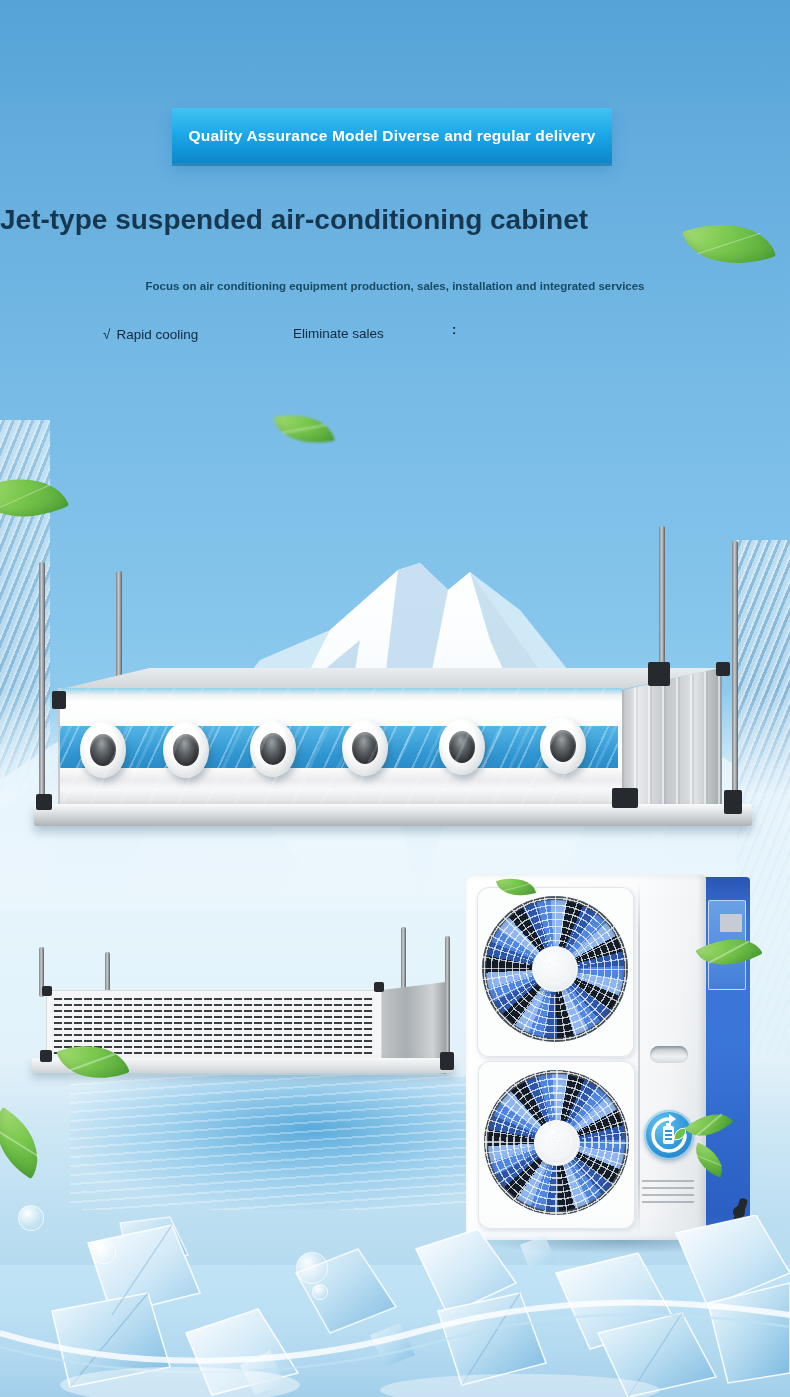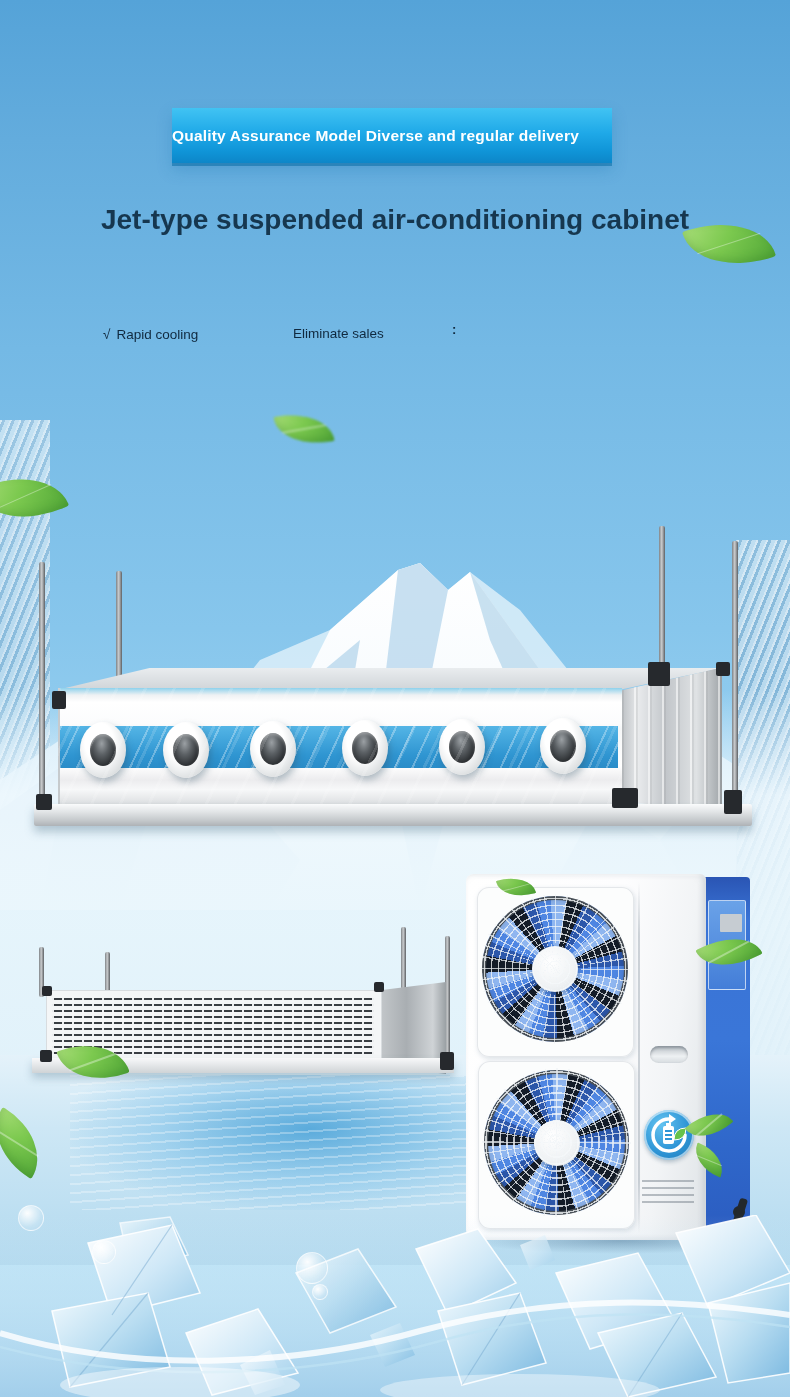--- a/index.html
+++ b/index.html
@@ -31,7 +31,7 @@
   .leaf::after{content:"";position:absolute;left:10%;top:48%;width:80%;height:1.5px;
     background:rgba(255,255,255,.35);}
   
-  .banner{left:172px;top:108px;width:440px;height:55px;display:flex;align-items:center;
+  .banner{left:172px;top:108px;width:440px;height:55px;display:flex;align-items:center;justify-content:center;
     background:linear-gradient(180deg,#41c3f3 0%,#1fa9e8 45%,#1095d8 78%,#0d86c8 100%);
     box-shadow:0 3px 0 rgba(9,110,165,.55),0 7px 14px rgba(30,120,180,.3);}
   .banner-text{color:#fff;font-size:15.5px;font-weight:700;letter-spacing:.2px;}

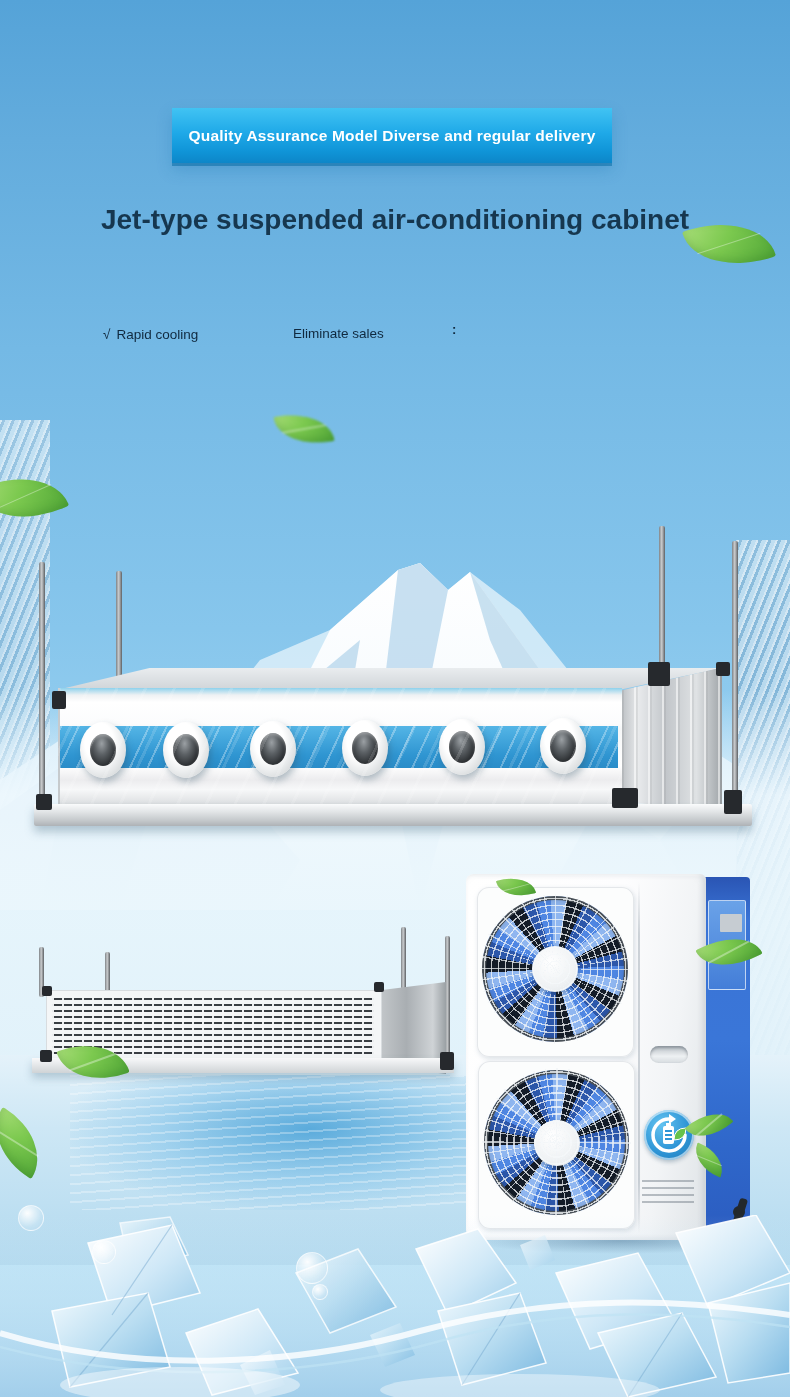--- a/index.html
+++ b/index.html
@@ -35,7 +35,7 @@
     background:linear-gradient(180deg,#41c3f3 0%,#1fa9e8 45%,#1095d8 78%,#0d86c8 100%);
     box-shadow:0 3px 0 rgba(9,110,165,.55),0 7px 14px rgba(30,120,180,.3);}
   .banner-text{color:#fff;font-size:15.5px;font-weight:700;letter-spacing:.2px;}
-  .title{left:0;top:204px;width:790px;text-align:center;font-size:28px;font-weight:700;color:#16374f;}
+  .title{left:0;top:204px;width:790px;font-size:28px;font-weight:700;color:#16374f;}
   .subtitle{left:0;top:280px;width:790px;text-align:center;font-size:11.5px;font-weight:700;color:#174a63;}
   .feat{font-size:13.5px;font-weight:400;color:#10293f;white-space:nowrap;}
   .feat .mark{margin-right:6px;}

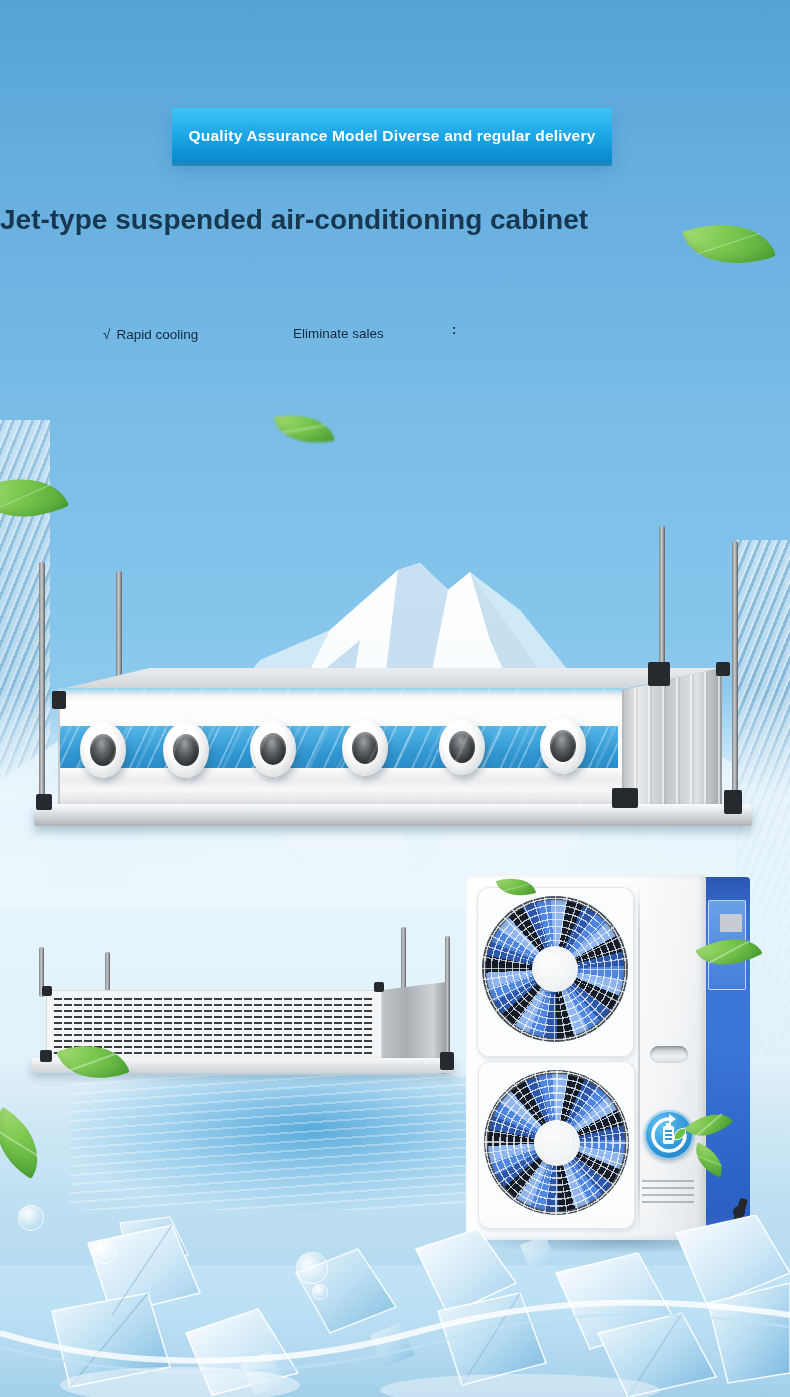--- a/index.html
+++ b/index.html
@@ -157,6 +157,7 @@
     <span class="banner-text">Quality Assurance Model Diverse and regular delivery</span>
   </div>
   <div class="abs title">Jet-type suspended air-conditioning cabinet</div>
+  <div class="abs subtitle">Focus on air conditioning equipment production, sales, installation and integrated services</div>
 
   <div class="abs feat" style="left:103px;top:327px;">
     <span class="mark">√</span><span>Rapid cooling</span>

